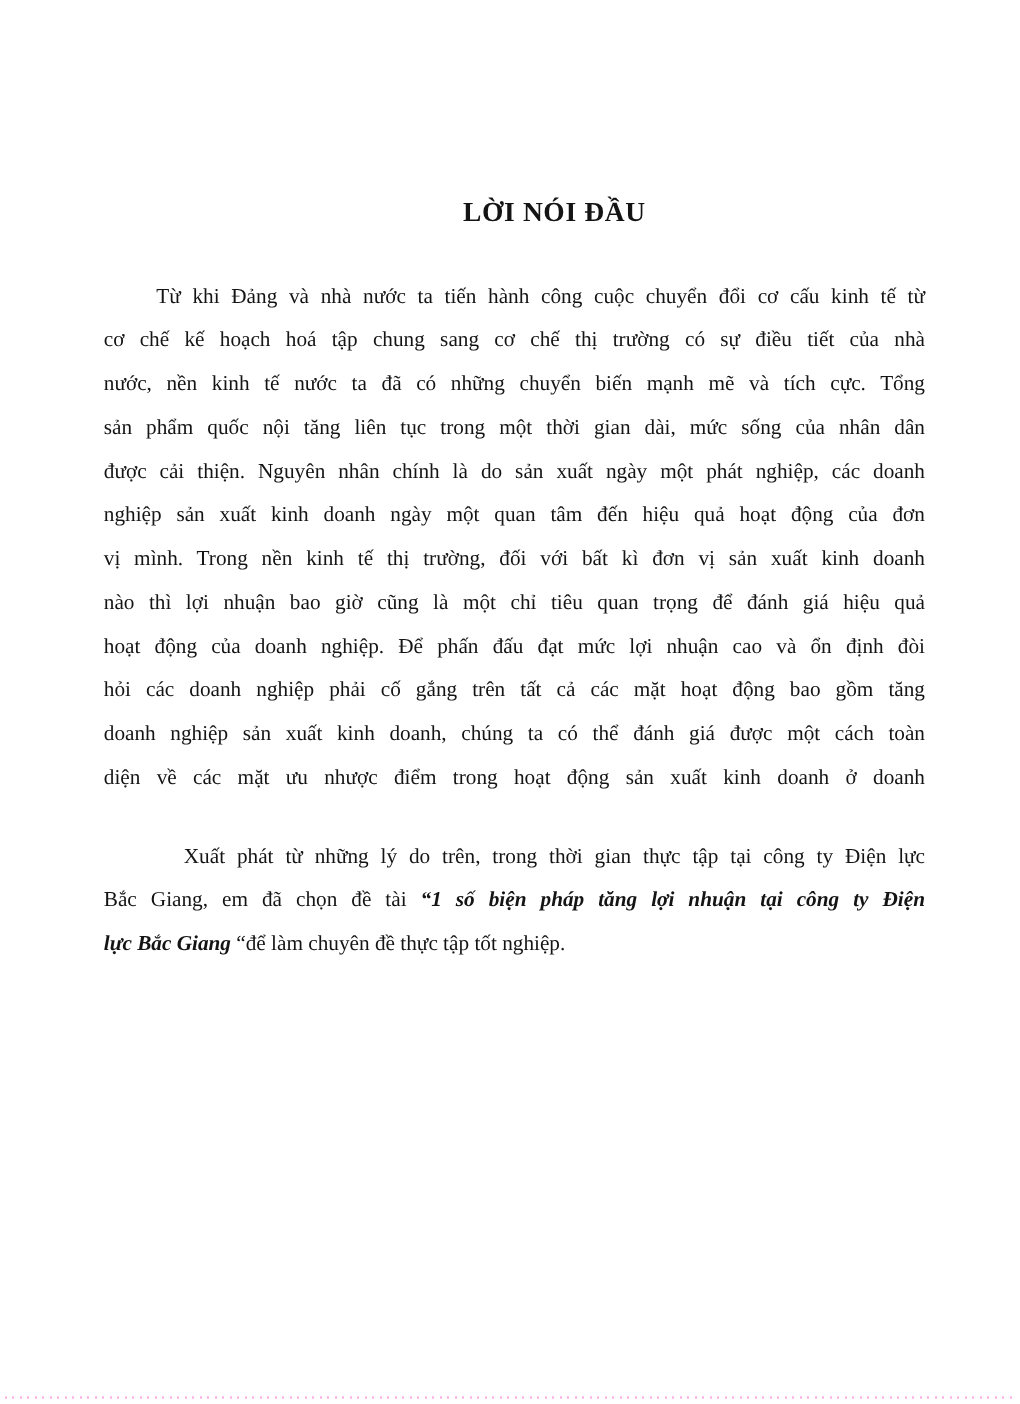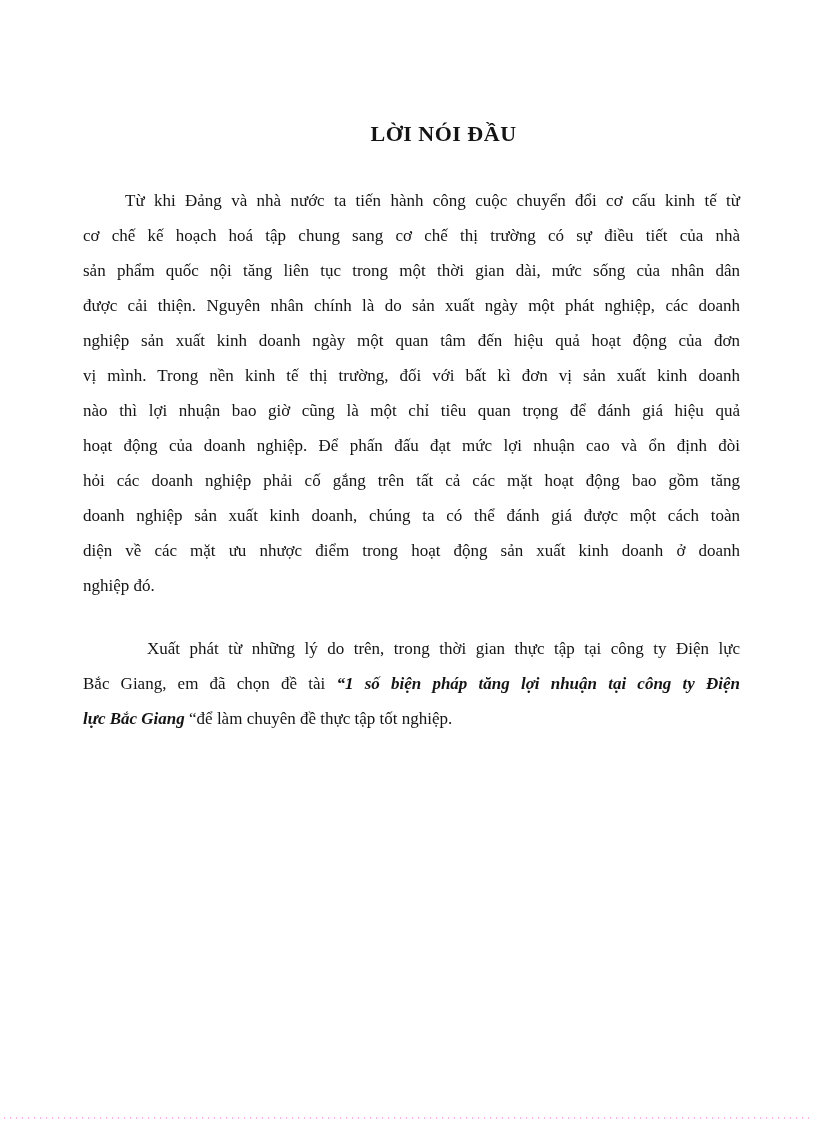--- a/index.html
+++ b/index.html
@@ -24,7 +24,7 @@
   .page-content {
     position: absolute;
     left: 83px;
-    top: 116px;
+    top: 152px;
     width: 657px;
   }
   .doc-title {

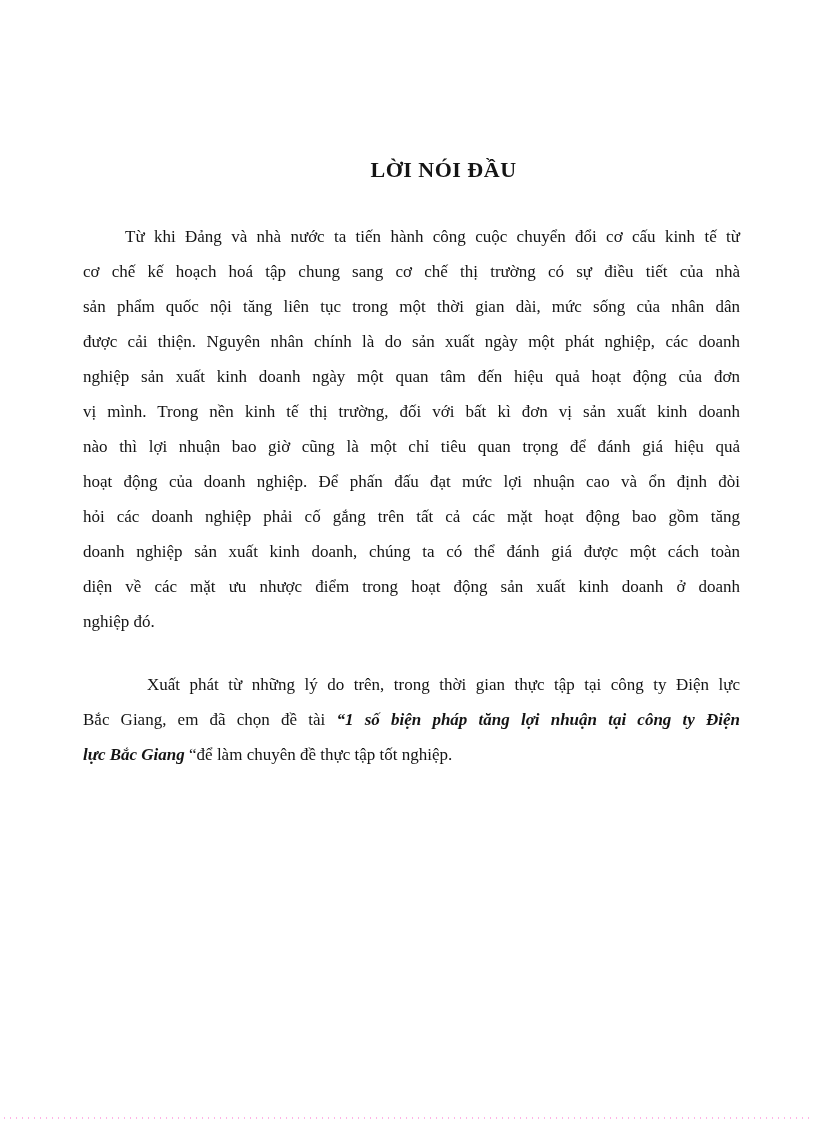--- a/index.html
+++ b/index.html
@@ -79,6 +79,7 @@
     <div class="paragraphs" id="paragraphs">
         <div class="line" style="text-indent: 42px;"><span>Từ khi Đảng và nhà nước ta tiến hành công cuộc chuyển đổi cơ cấu kinh tế từ</span></div>
         <div class="line"><span>cơ chế kế hoạch hoá tập chung sang cơ chế thị trường có sự điều tiết của nhà</span></div>
+        <div class="line"><span>nước, nền kinh tế nước ta đã có những chuyển biến mạnh mẽ và tích cực. Tổng</span></div>
         <div class="line"><span>sản phẩm quốc nội tăng liên tục trong một thời gian dài, mức sống của nhân dân</span></div>
         <div class="line"><span>được cải thiện. Nguyên nhân chính là do sản xuất ngày một phát nghiệp, các doanh</span></div>
         <div class="line"><span>nghiệp sản xuất kinh doanh ngày một quan tâm đến hiệu quả hoạt động của đơn</span></div>

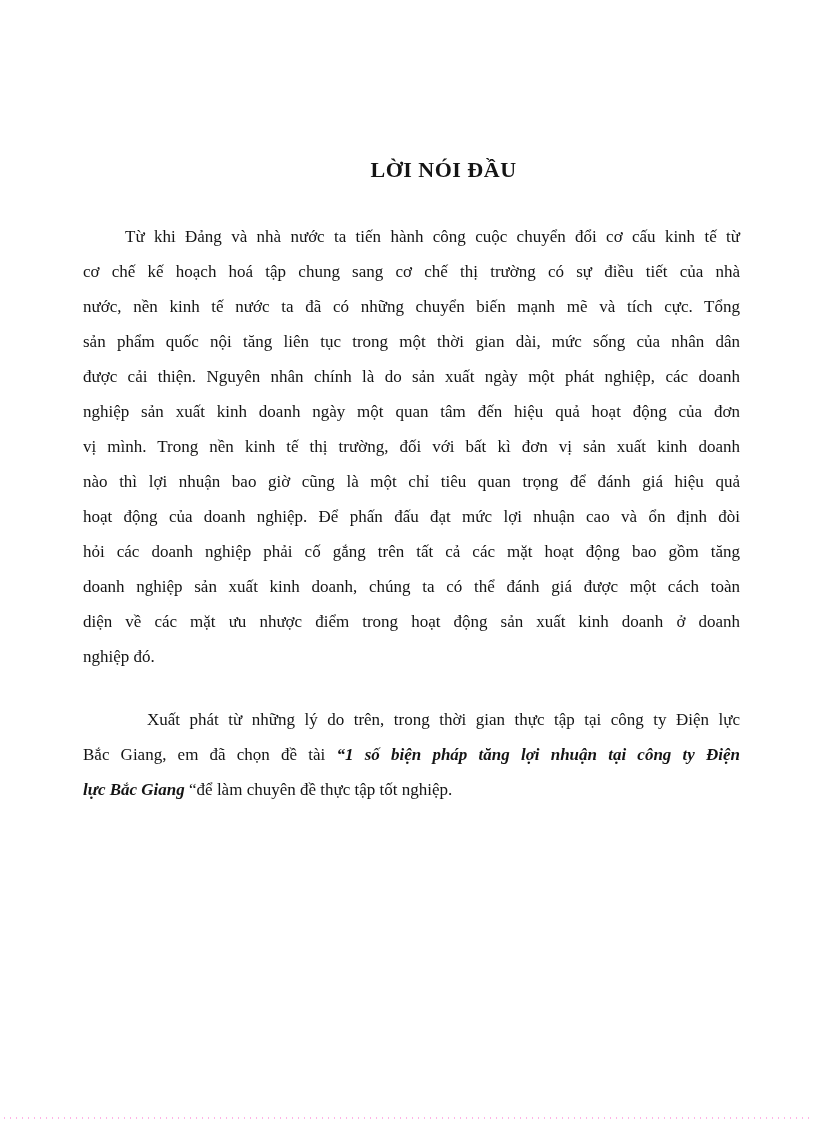--- a/index.html
+++ b/index.html
@@ -89,7 +89,6 @@
         <div class="line"><span>hỏi các doanh nghiệp phải cố gắng trên tất cả các mặt hoạt động bao gồm tăng</span></div>
         <div class="line"><span>doanh nghiệp sản xuất kinh doanh, chúng ta có thể đánh giá được một cách toàn</span></div>
         <div class="line"><span>diện về các mặt ưu nhược điểm trong hoạt động sản xuất kinh doanh ở doanh</span></div>
-        <div class="line last"><span>nghiệp đó.</span></div>
         <div class="line" style="text-indent: 64px; margin-top: 28px;"><span>Xuất phát từ những lý do trên, trong thời gian thực tập tại công ty Điện lực</span></div>
         <div class="line"><span>Bắc Giang, em đã chọn đề tài </span><span class="bi">“1 số biện pháp tăng lợi nhuận tại công ty Điện</span></div>
         <div class="line last"><span class="bi">lực Bắc Giang </span><span>“để làm chuyên đề thực tập tốt nghiệp.</span></div>

